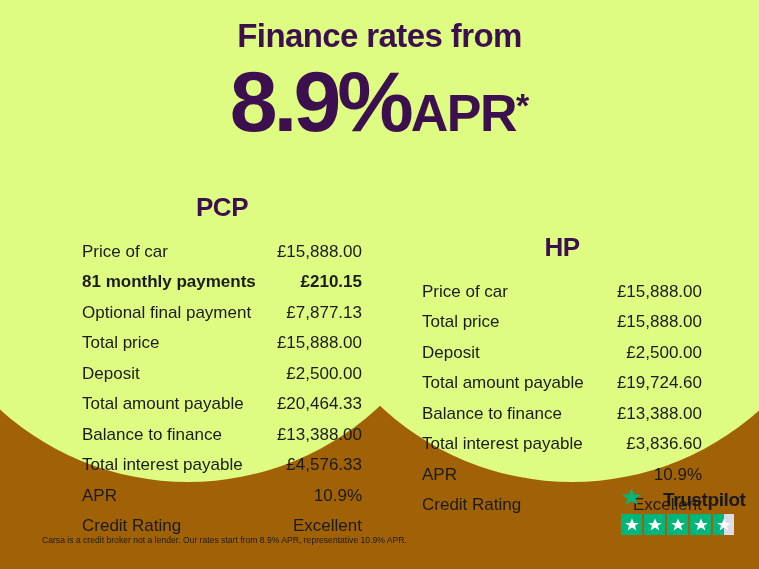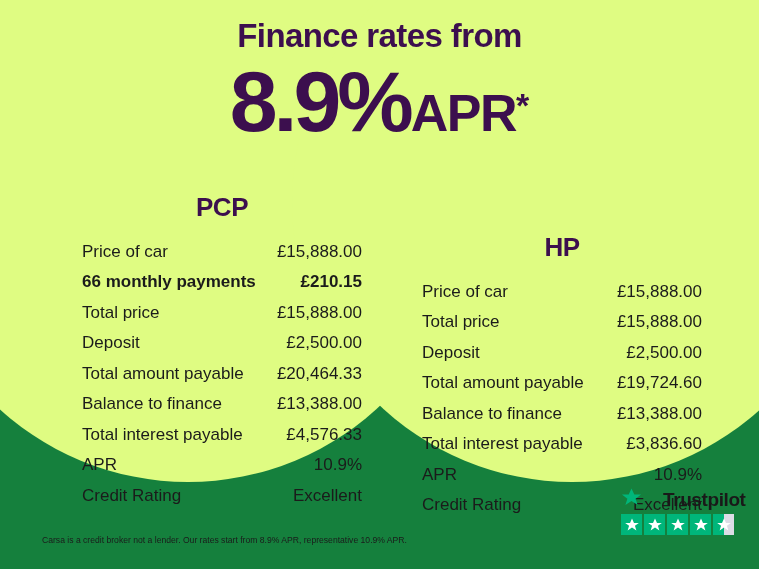--- a/index.html
+++ b/index.html
@@ -17,7 +17,7 @@
     position: relative;
     width: 759px;
     height: 569px;
-    background: #15803d;
+    background: #a16207;
     overflow: hidden;
   }
 

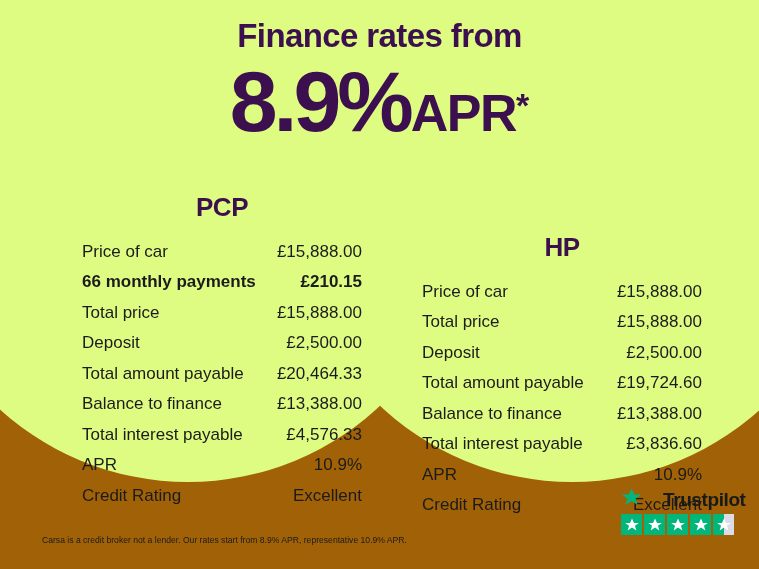--- a/index.html
+++ b/index.html
@@ -218,7 +218,7 @@
               <td class="value">£15,888.00</td>
             </tr>
             <tr class="emphasis">
-              <td class="label">66 monthly payments</td>
+              <td class="label">81 monthly payments</td>
               <td class="value">£210.15</td>
             </tr>
             <tr>

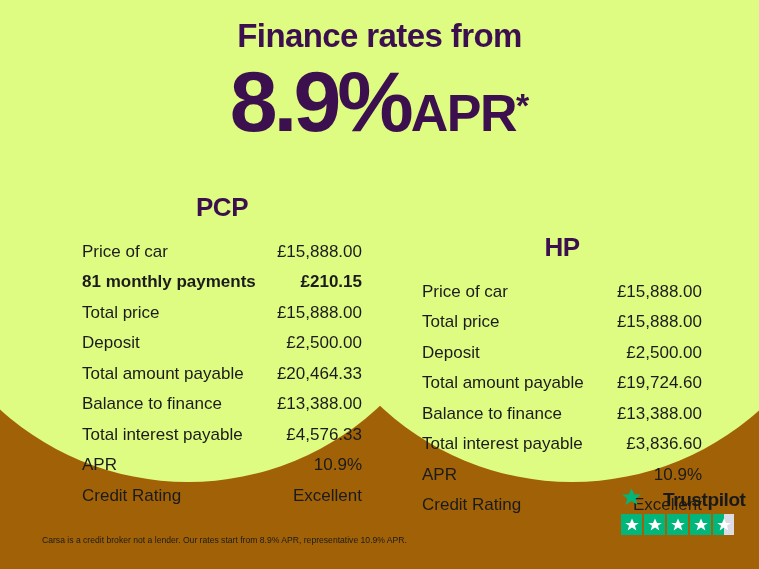--- a/index.html
+++ b/index.html
@@ -220,6 +220,10 @@
             <tr class="emphasis">
               <td class="label">81 monthly payments</td>
               <td class="value">£210.15</td>
+            </tr>
+            <tr>
+              <td class="label">Optional final payment</td>
+              <td class="value">£7,877.13</td>
             </tr>
             <tr>
               <td class="label">Total price</td>

